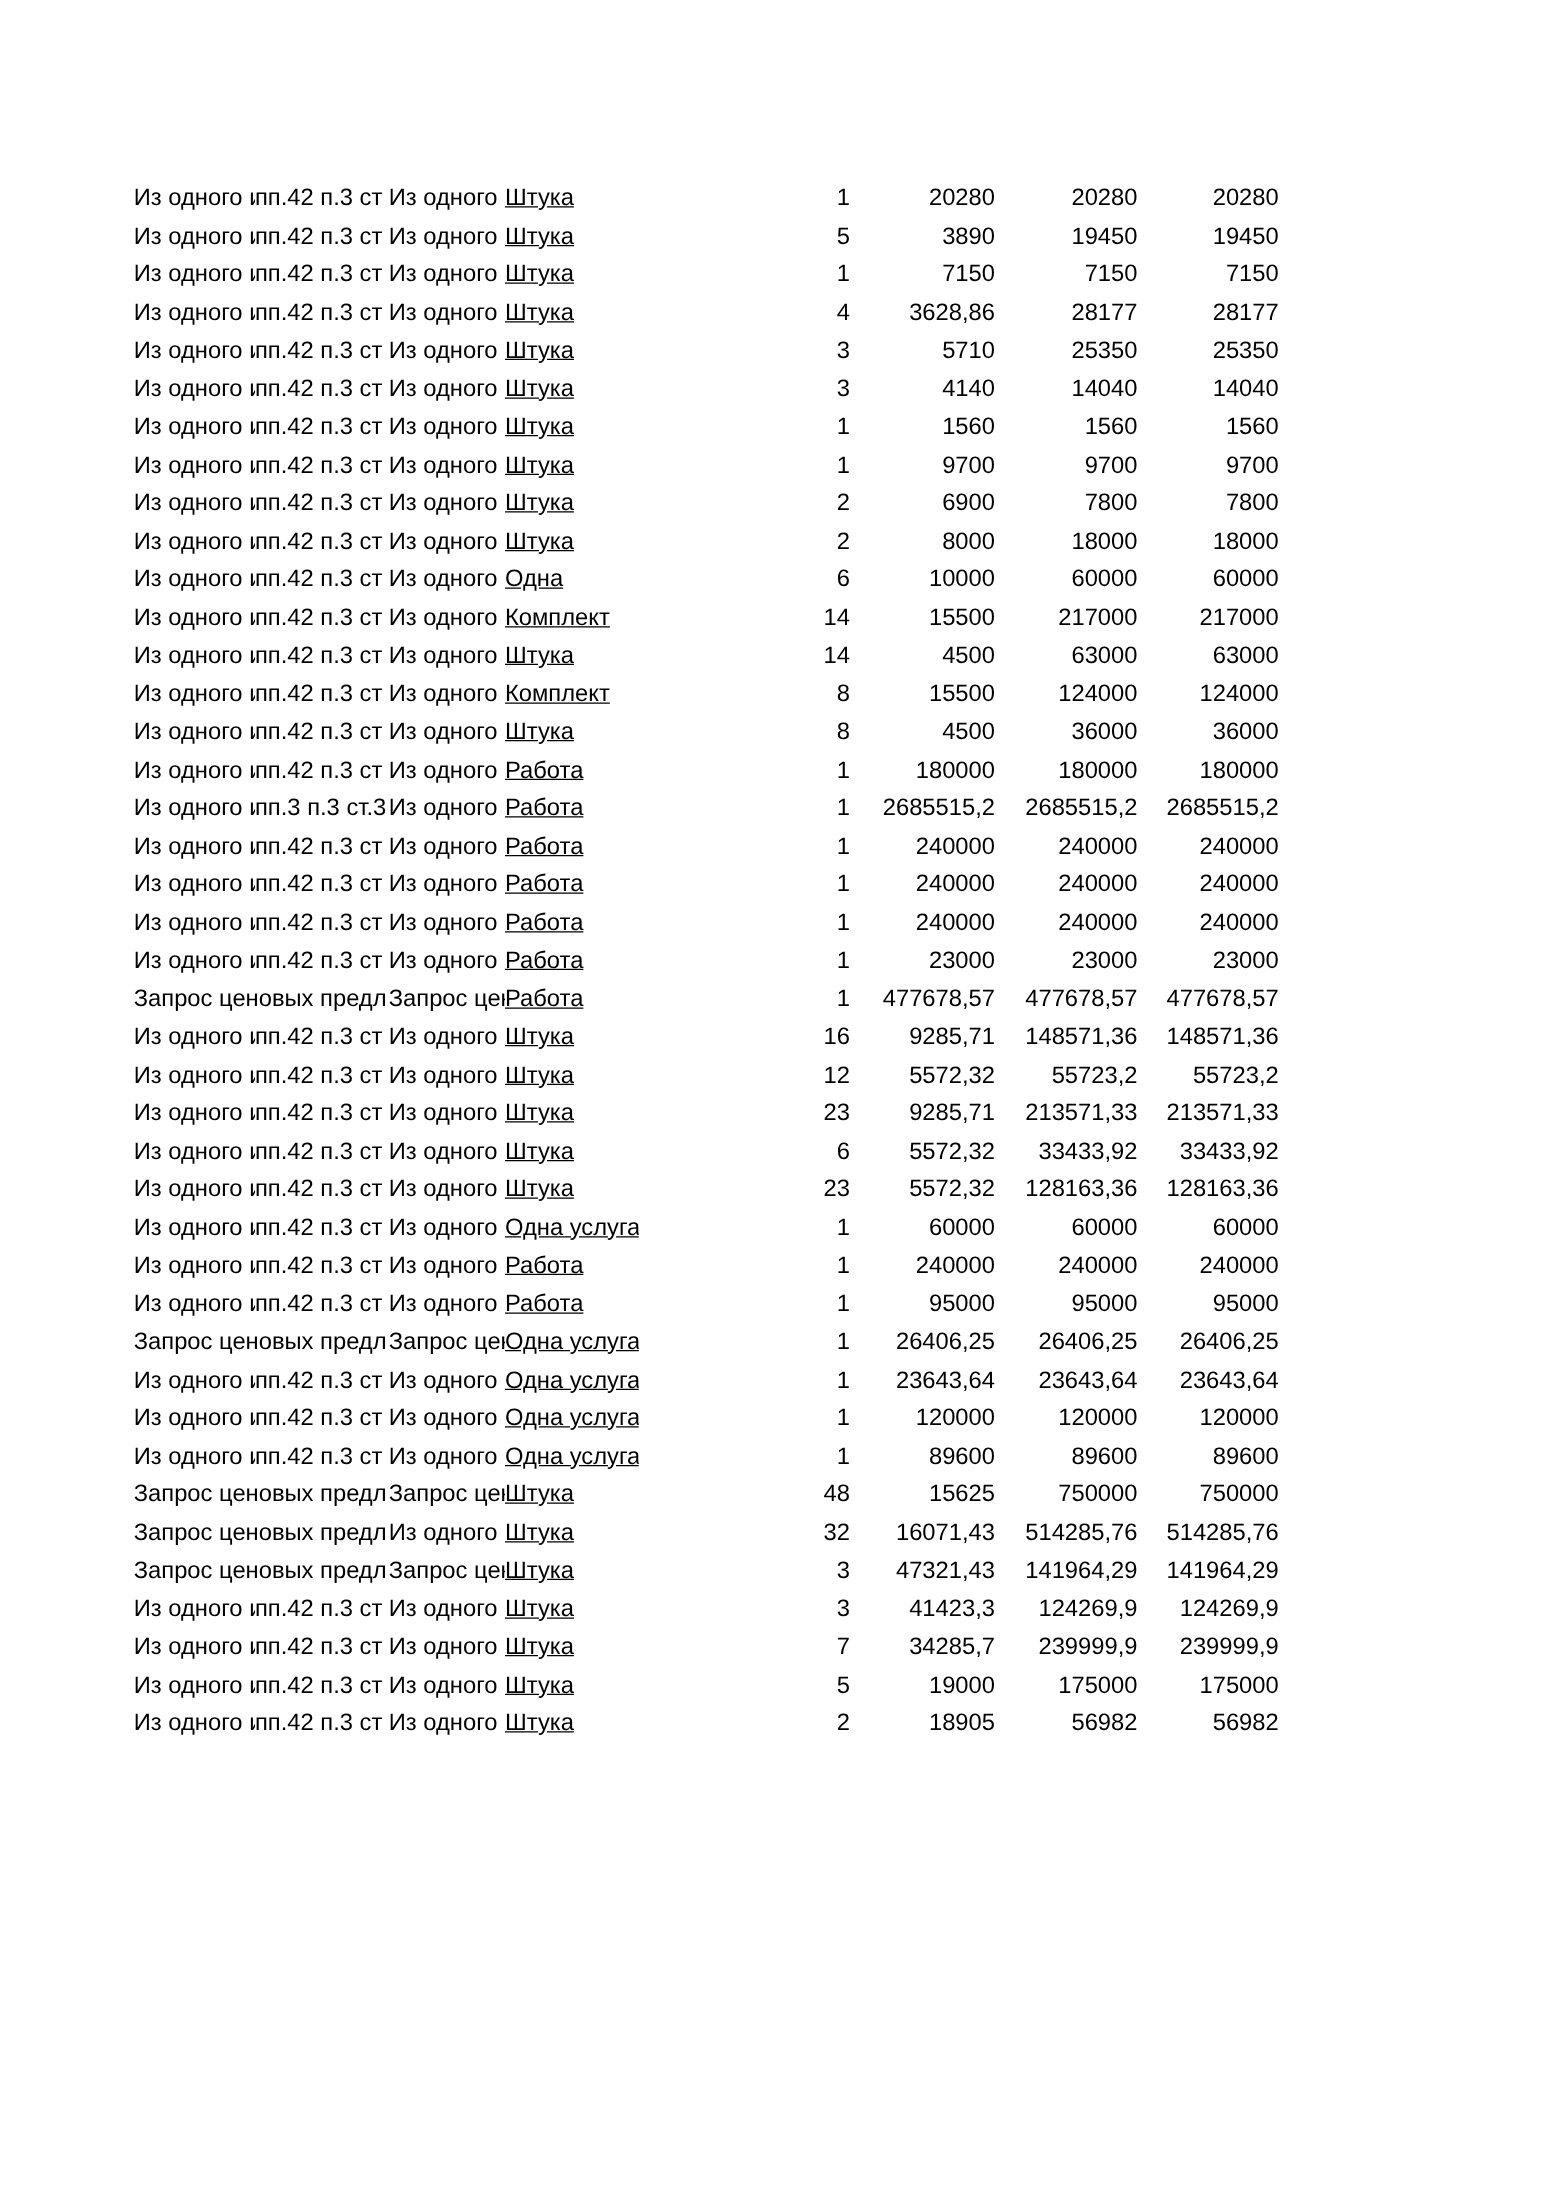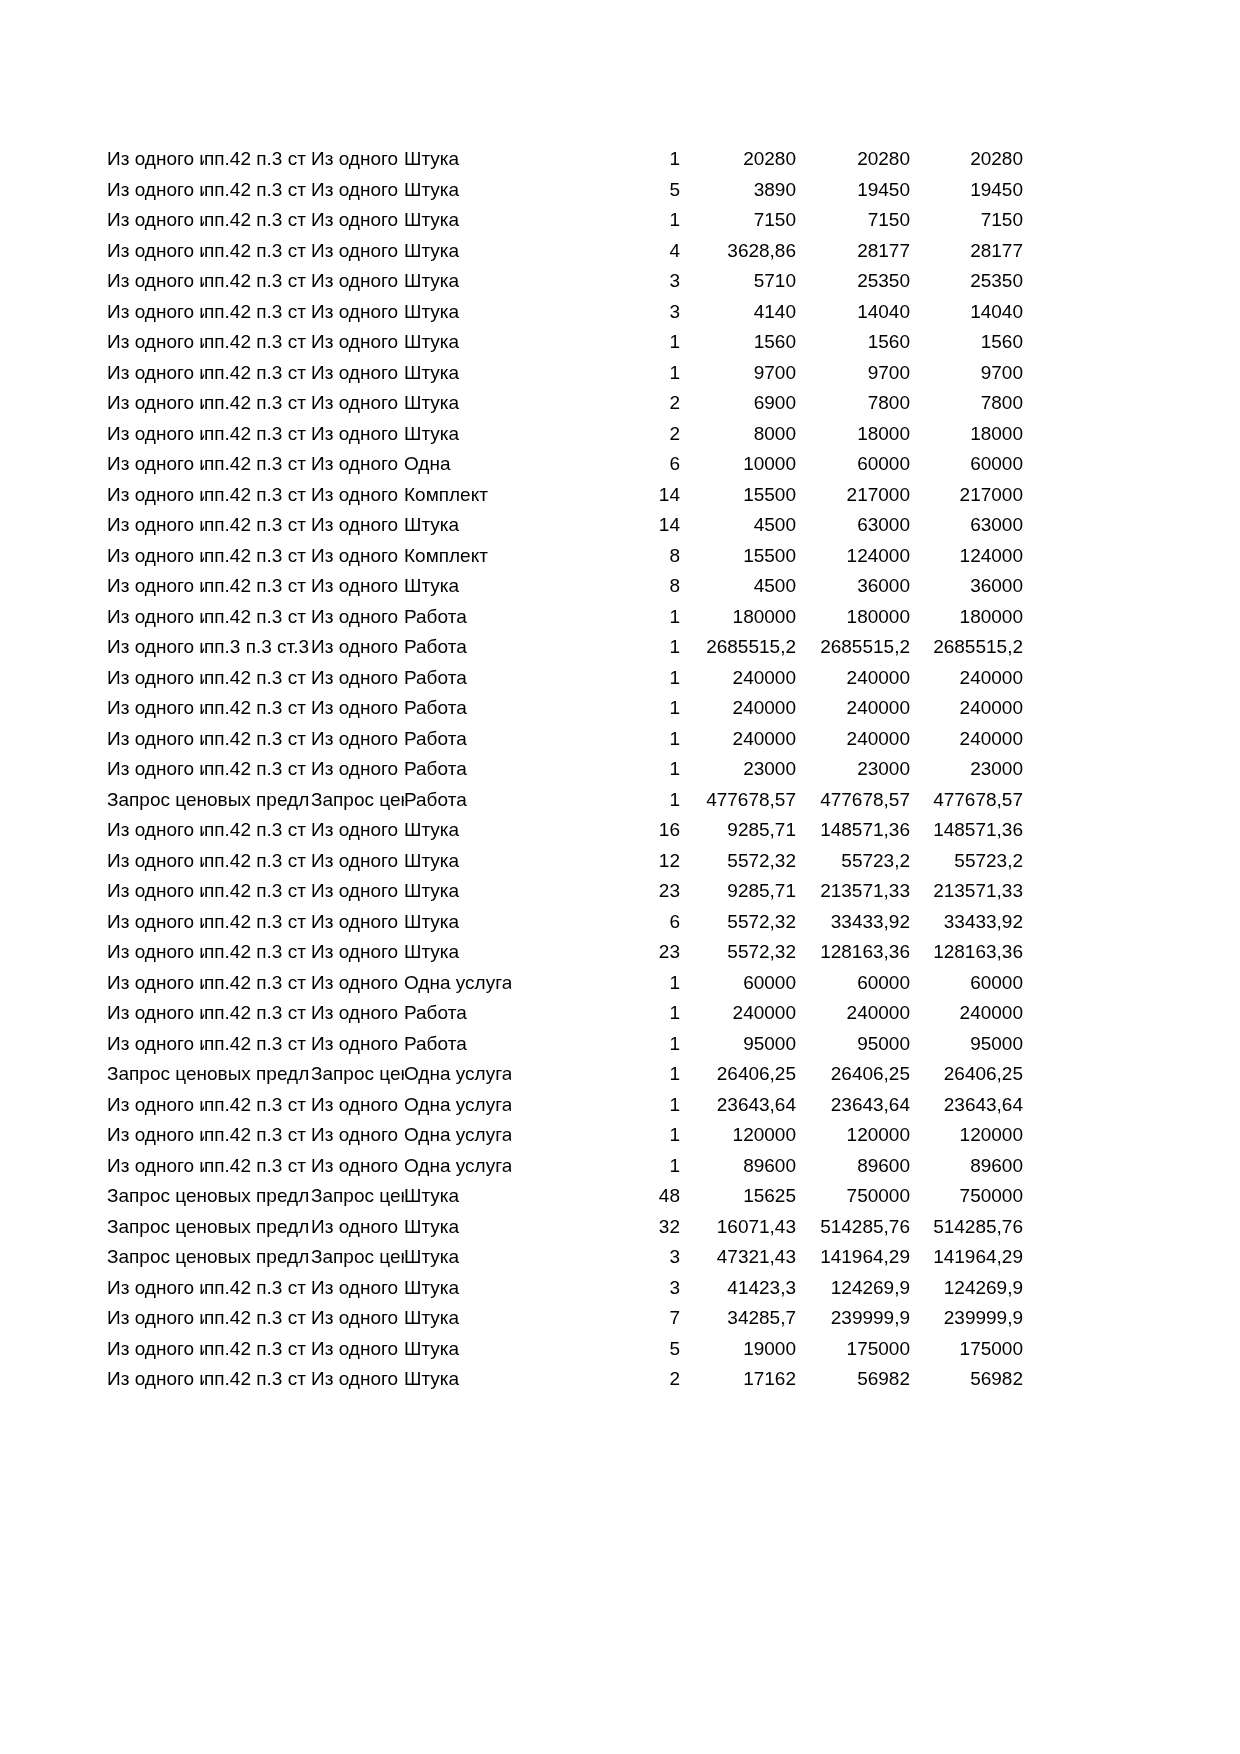--- a/index.html
+++ b/index.html
@@ -37,7 +37,7 @@
   .c-a.span2 { width: 204px; }
   .c-b { width: 107px; }
   .c-c { width: 93px; }
-  .c-d { width: 107px; }
+  .c-d { width: 107px; text-decoration: underline; }
   .c-e { width: 169px; text-align: right; }
   .c-f { width: 116px; text-align: right; }
   .c-g { width: 114px; text-align: right; }

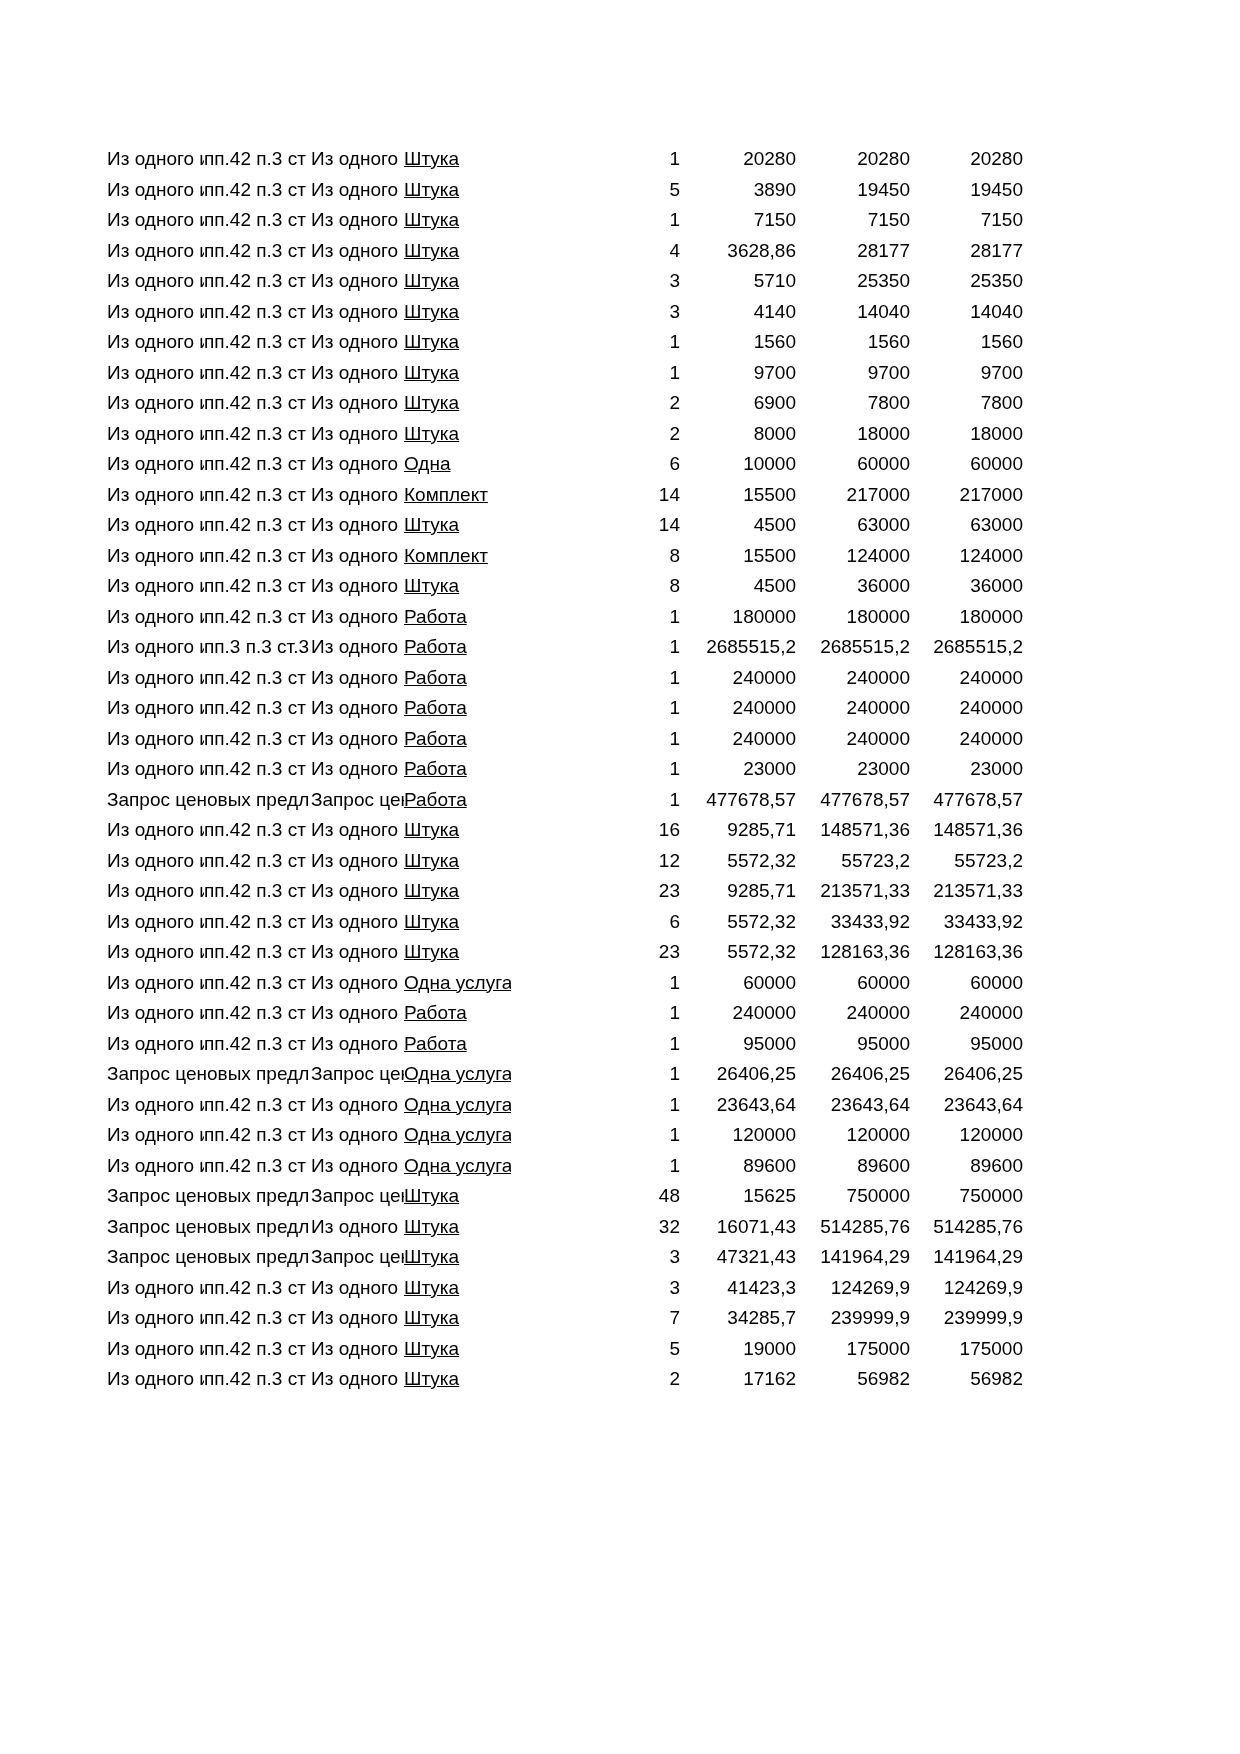--- a/index.html
+++ b/index.html
@@ -453,7 +453,7 @@
     <div class="cell c-c">Из одного и</div>
     <div class="cell c-d">Штука</div>
     <div class="cell c-e">2</div>
-    <div class="cell c-f">17162</div>
+    <div class="cell c-f">18905</div>
     <div class="cell c-g">56982</div>
     <div class="cell c-h">56982</div>
   </div>

